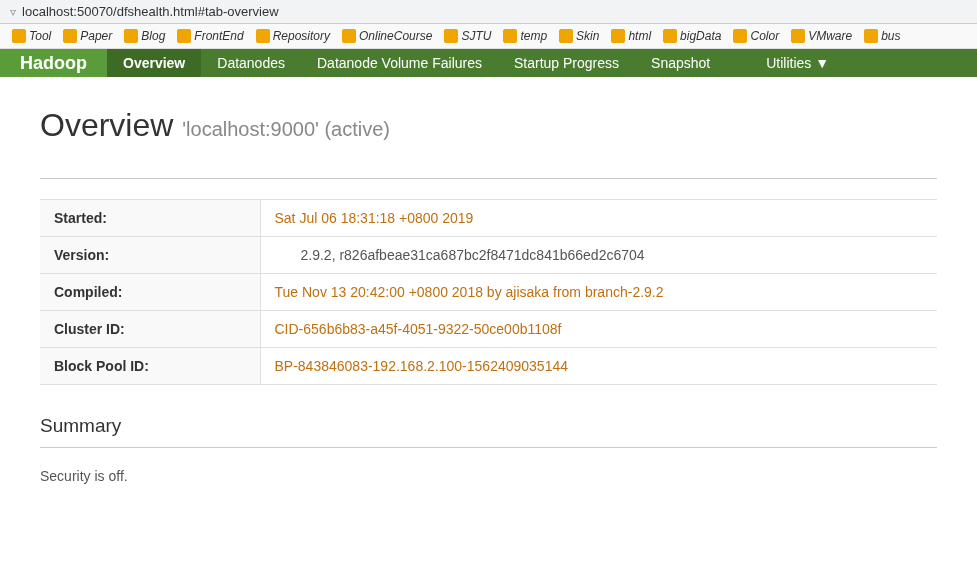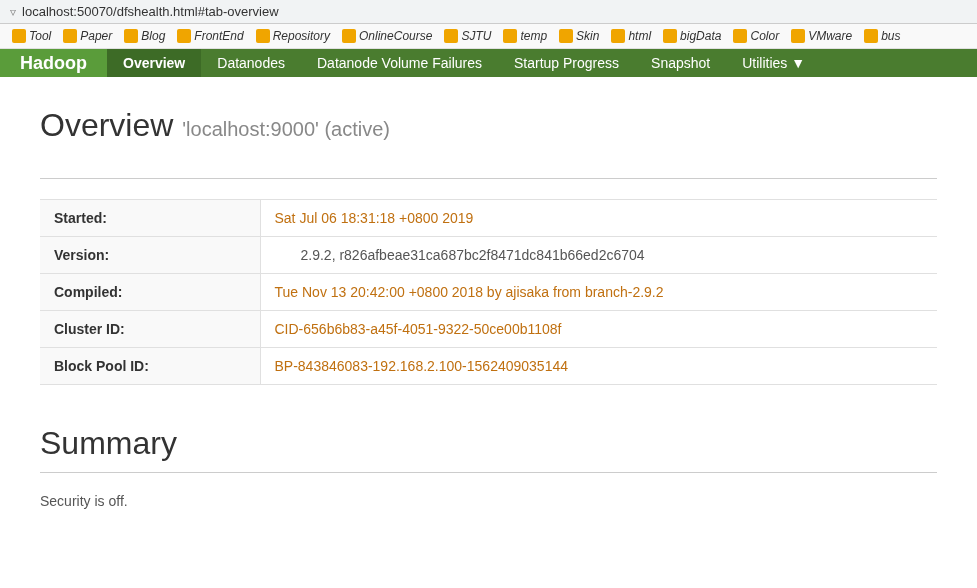--- a/index.html
+++ b/index.html
@@ -82,6 +82,7 @@
       display: flex;
       align-items: flex-start;
       gap: 4px;
+      margin-left: 24px;
     }
 
     

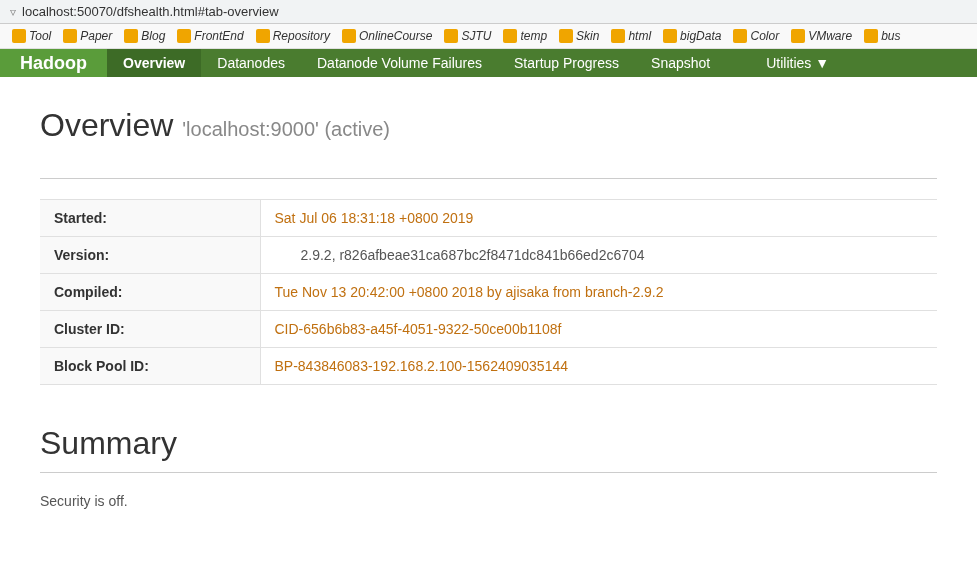--- a/index.html
+++ b/index.html
@@ -112,7 +112,7 @@
     .info-table {
       width: 100%;
       border-collapse: collapse;
-      margin-bottom: 40px;
+      margin-bottom: 30px;
     }
     .info-table tr {
       border-bottom: 1px solid #e0e0e0;

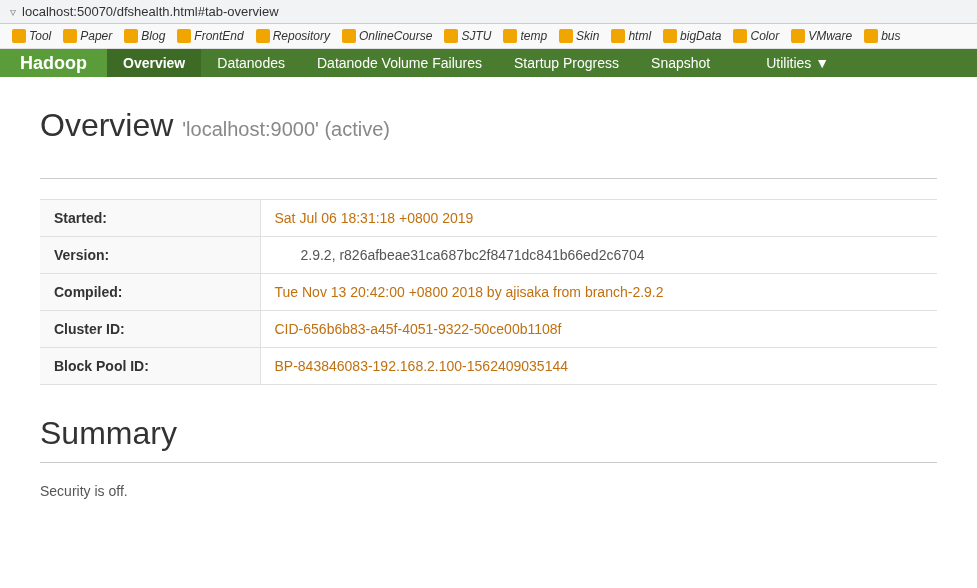--- a/index.html
+++ b/index.html
@@ -139,7 +139,7 @@
     }
 
     .section-title {
-      font-size: 32px;
+      font-size: 19px;
       font-weight: normal;
       color: #333;
       margin-bottom: 10px;

